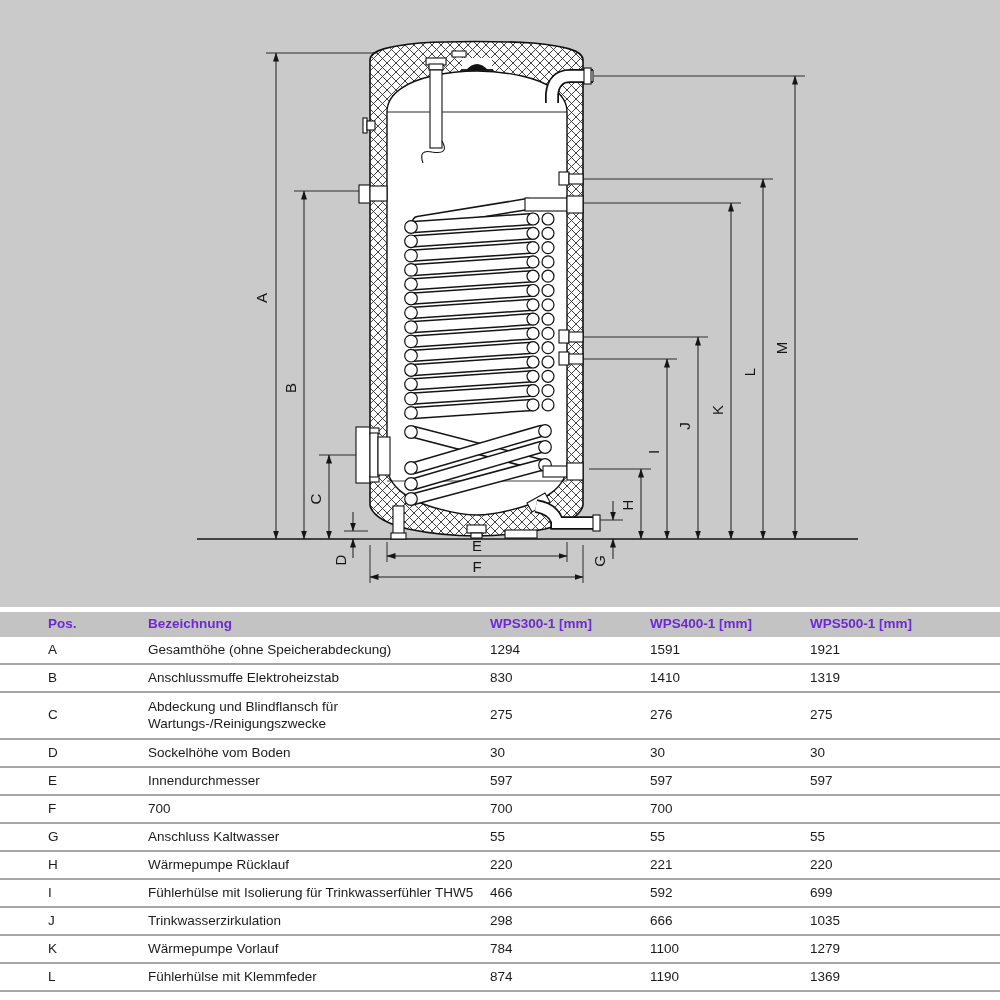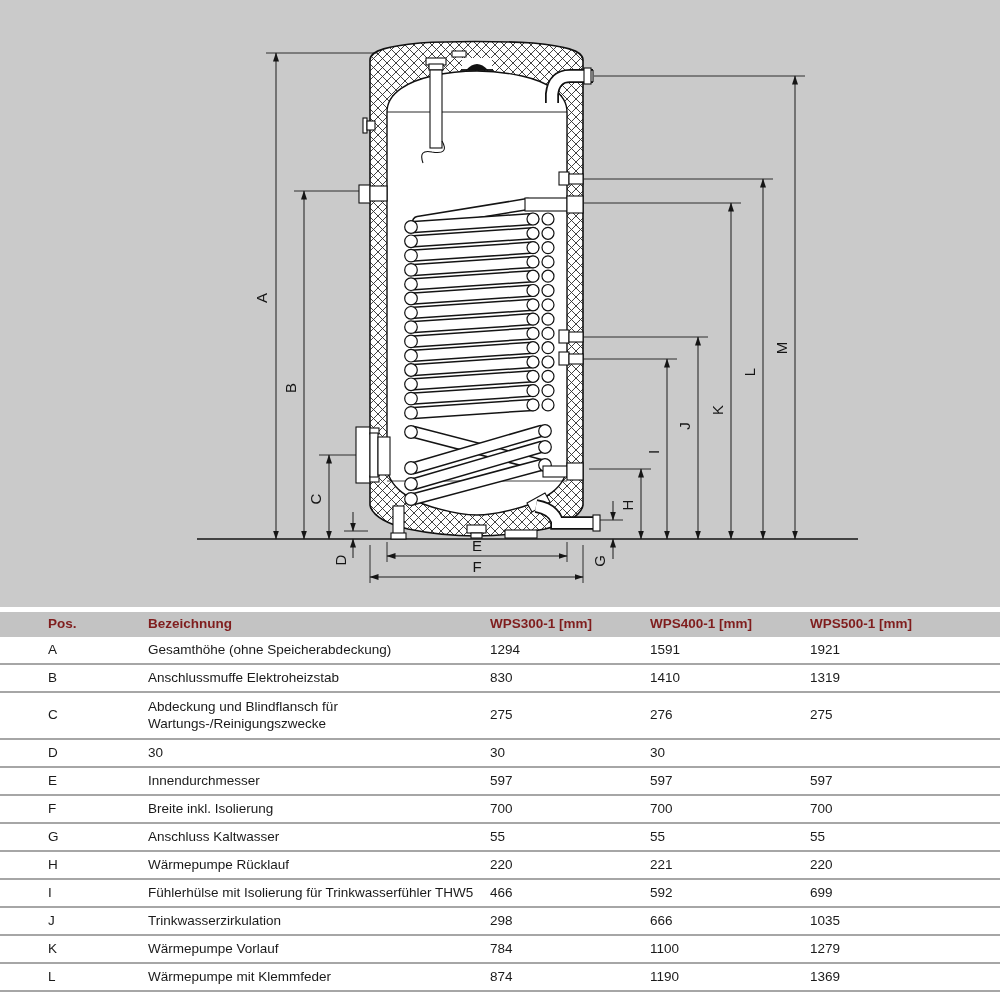--- a/index.html
+++ b/index.html
@@ -8,7 +8,7 @@
   svg text.dim{font-family:"Liberation Sans",sans-serif;font-size:15px;fill:#151515;}
   .spec-table{margin-top:5px;width:1000px;font-size:13.5px;}
   .thead{display:grid;grid-template-columns:100px 342px 160px 160px auto;padding-left:48px;
-         background:#c3c3c3;height:25px;align-items:center;font-weight:bold;color:#7f1d1d;}
+         background:#c3c3c3;height:25px;align-items:center;font-weight:bold;color:#6d28d9;}
   .tbody{border-bottom:2px solid #9f9f9f;}
   .trow{display:grid;grid-template-columns:100px 342px 160px 160px auto;padding-left:48px;
         min-height:26px;align-items:center;background:#ffffff;}

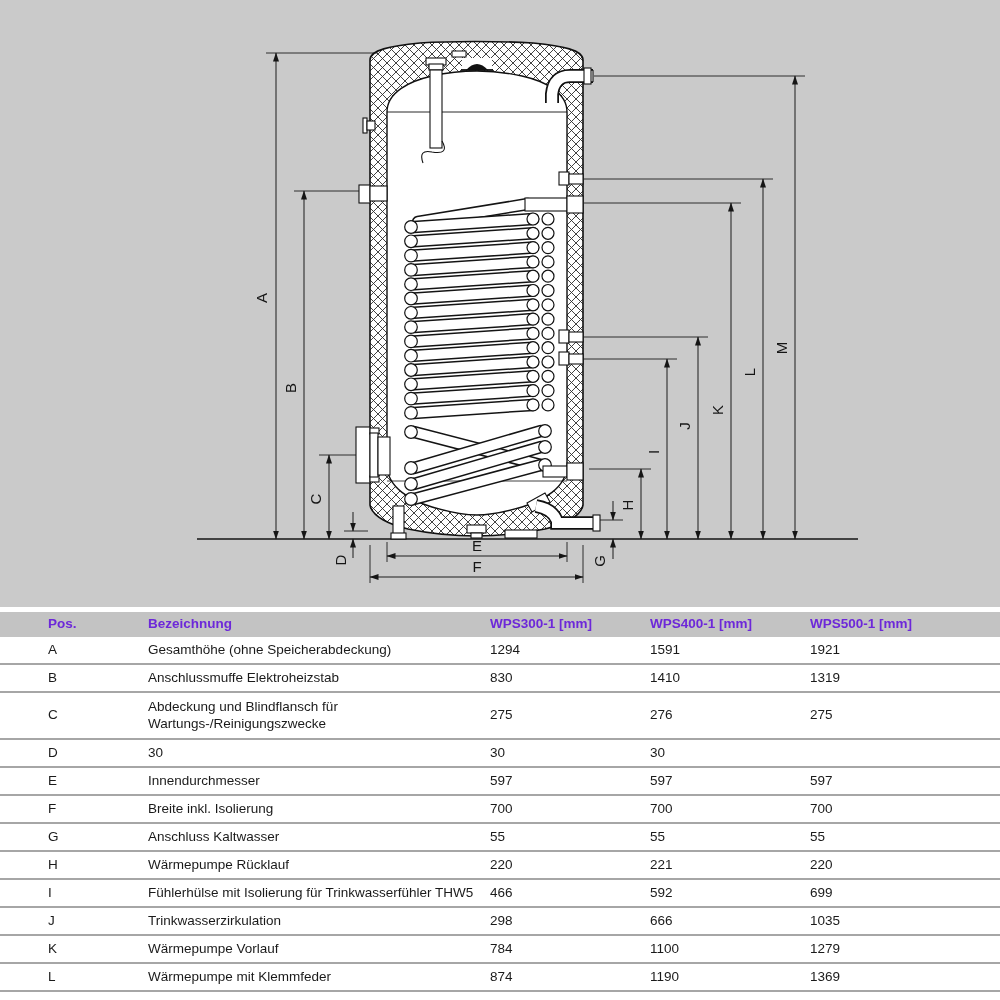--- a/index.html
+++ b/index.html
@@ -308,6 +308,7 @@
       </div>
       <div class="trow">
         <div class="cell">D</div>
+        <div class="cell">Sockelhöhe vom Boden</div>
         <div class="cell">30</div>
         <div class="cell">30</div>
         <div class="cell">30</div>

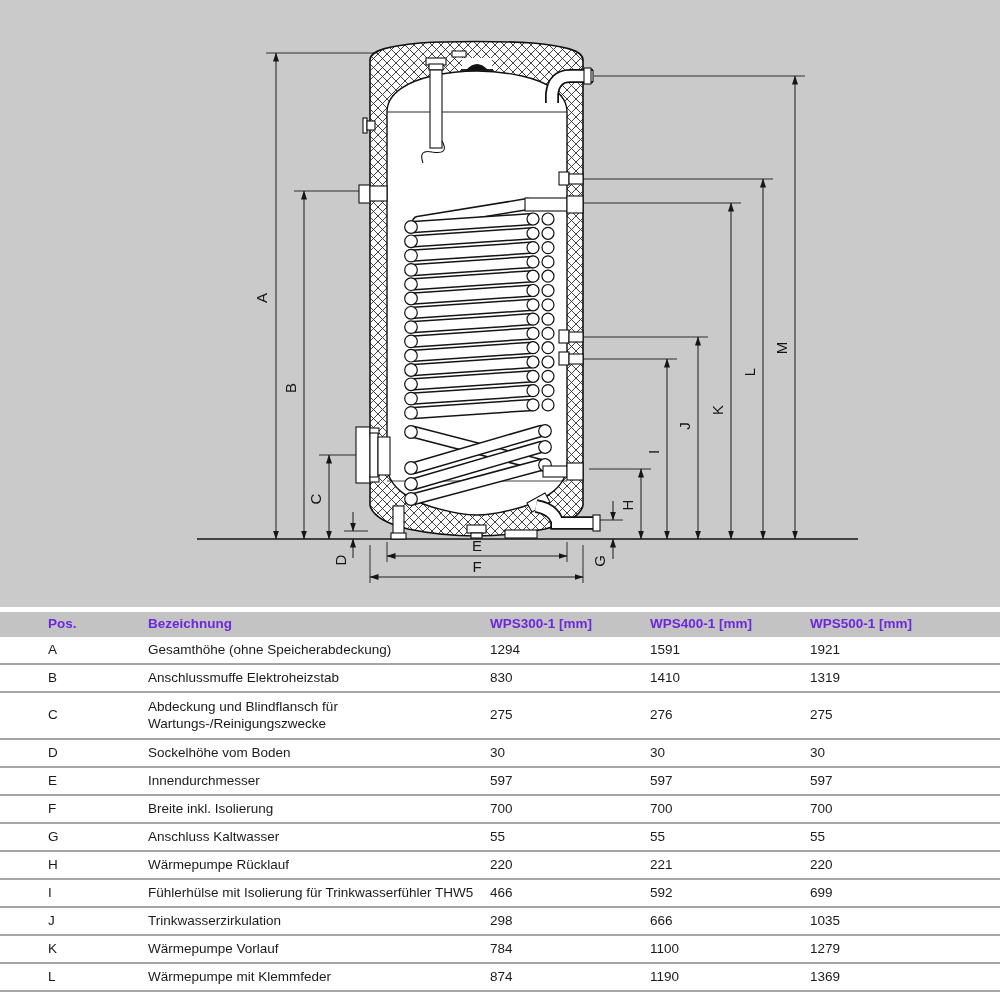--- a/index.html
+++ b/index.html
@@ -322,7 +322,6 @@
       </div>
       <div class="trow">
         <div class="cell">F</div>
-        <div class="cell">Breite inkl. Isolierung</div>
         <div class="cell">700</div>
         <div class="cell">700</div>
         <div class="cell">700</div>

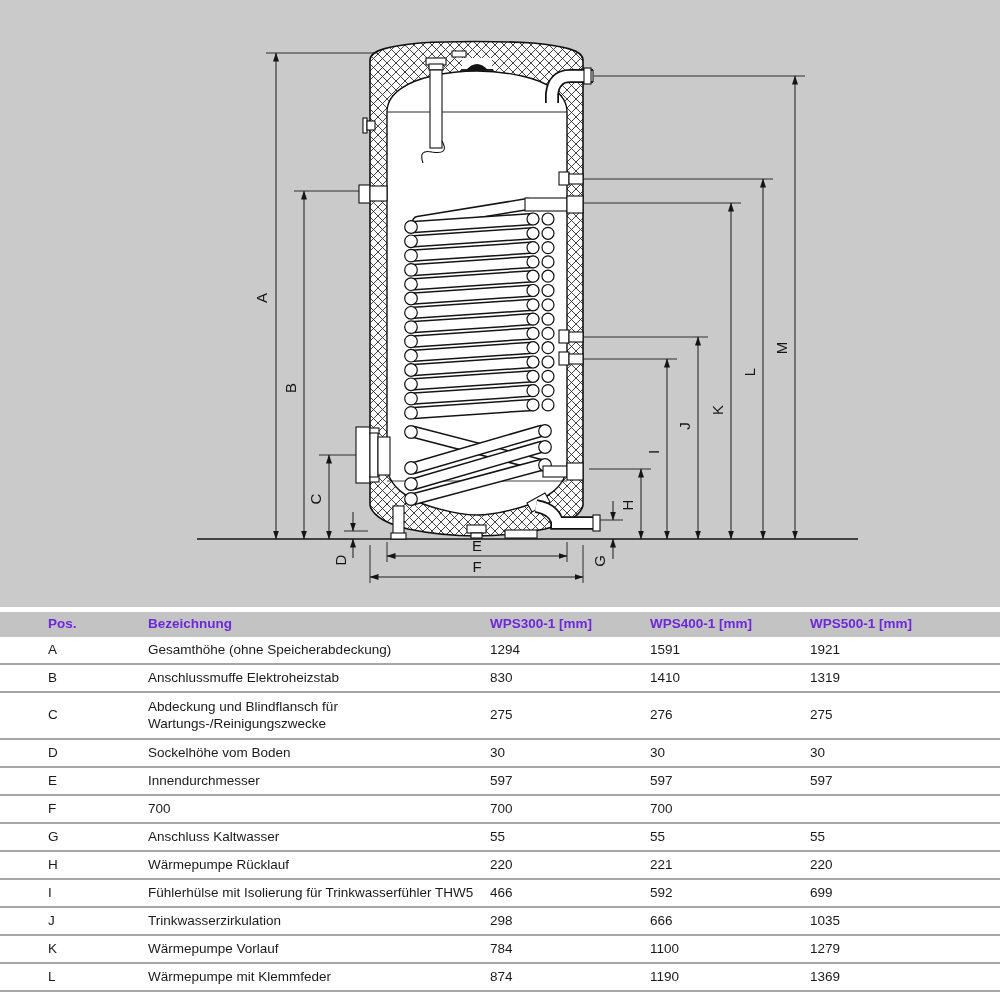--- a/index.html
+++ b/index.html
@@ -363,7 +363,7 @@
       </div>
       <div class="trow">
         <div class="cell">L</div>
-        <div class="cell">Wärmepumpe mit Klemmfeder</div>
+        <div class="cell">Fühlerhülse mit Klemmfeder</div>
         <div class="cell">874</div>
         <div class="cell">1190</div>
         <div class="cell">1369</div>

